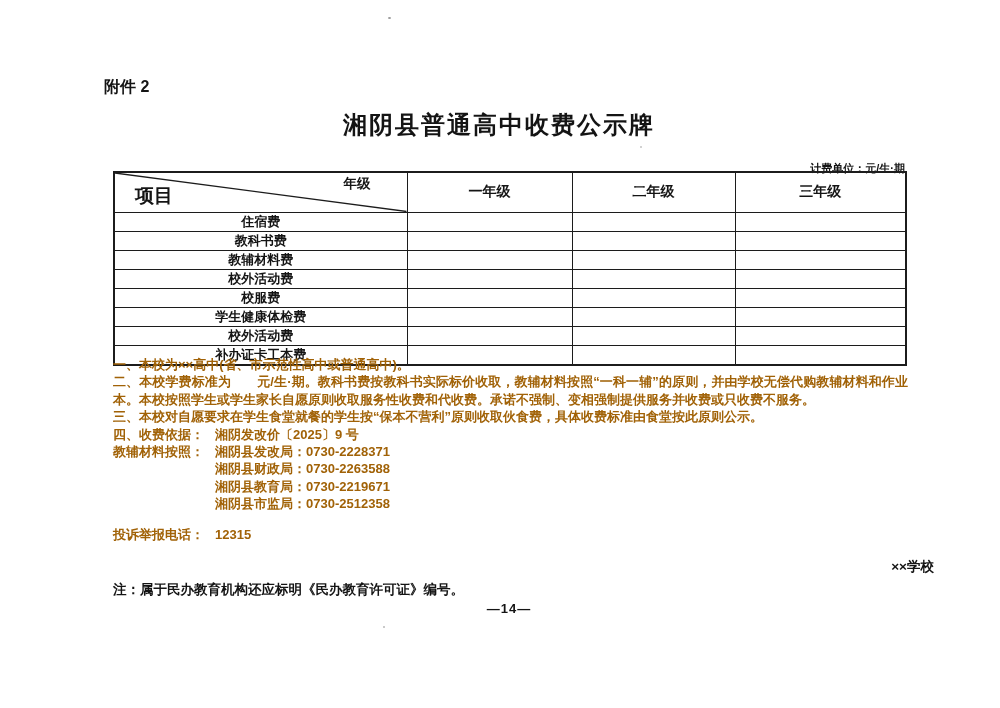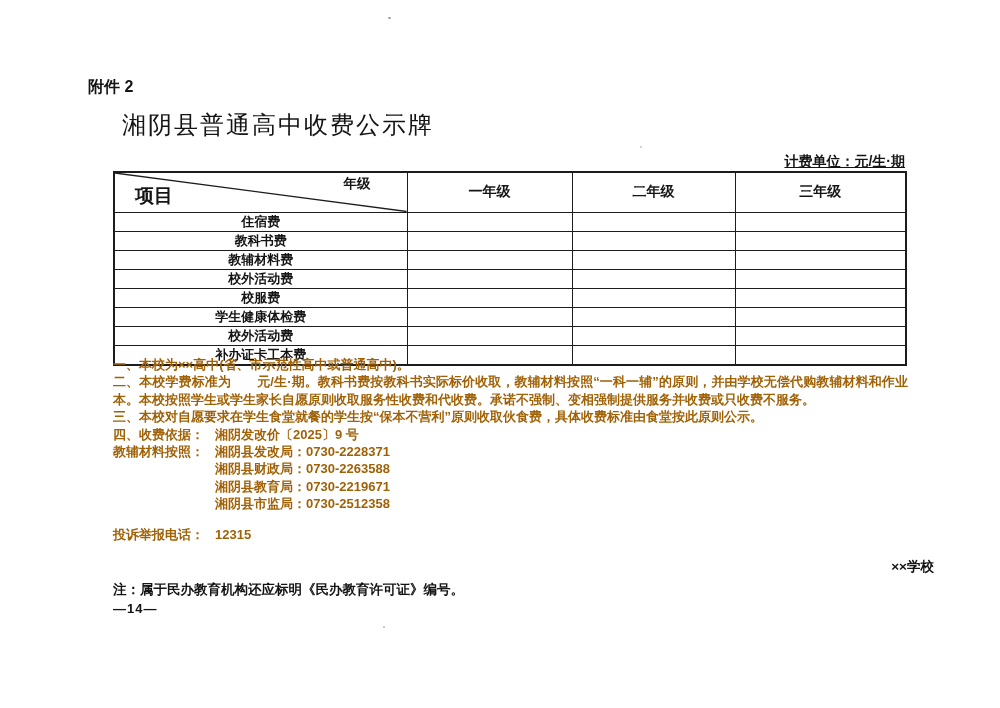--- a/index.html
+++ b/index.html
@@ -8,7 +8,7 @@
     position:relative; width:1000px; height:708px; background:#ffffff;
     color:#141414; overflow:hidden;
   }
-  .attachment { position:absolute; left:88px; top:77px; font-size:16px; font-weight:700; }
+  .attachment { position:absolute; left:104px; top:77px; font-size:16px; font-weight:700; }
   .title {
     position:absolute; left:122px; top:109px; width:772px; text-align:left;
     font-size:24px; font-weight:400; letter-spacing:2px;

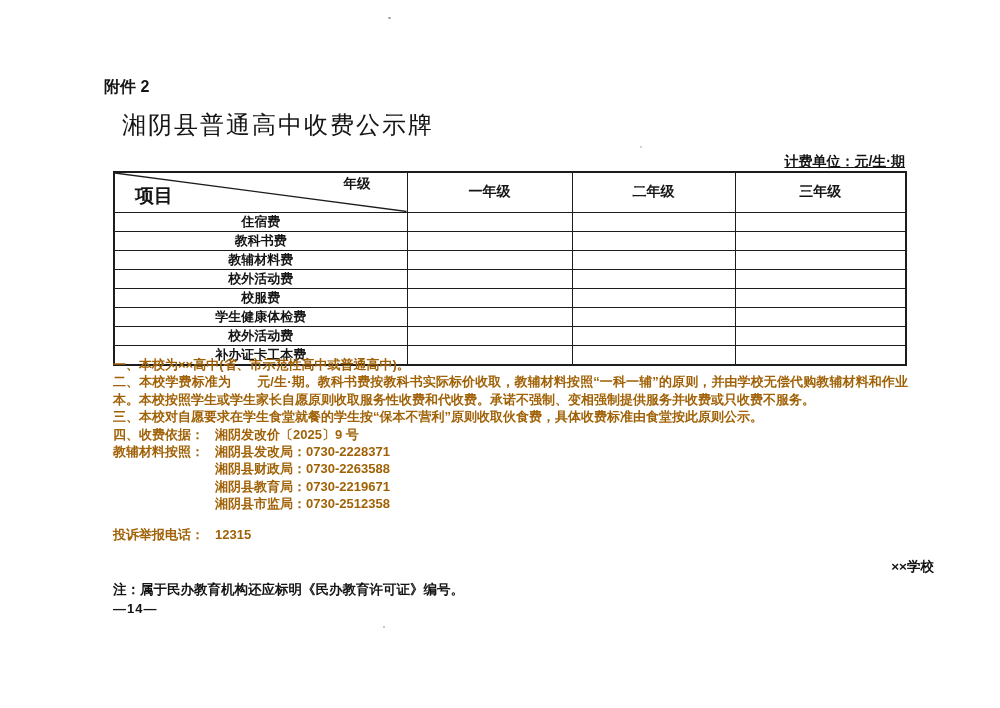--- a/index.html
+++ b/index.html
@@ -10,8 +10,8 @@
   }
   .attachment { position:absolute; left:104px; top:77px; font-size:16px; font-weight:700; }
   .title {
-    position:absolute; left:122px; top:109px; width:772px; text-align:left;
-    font-size:24px; font-weight:400; letter-spacing:2px;
+    position:absolute; left:113px; top:109px; width:772px; text-align:center;
+    font-size:24px; font-weight:700; letter-spacing:2px;
   }
   .unit-note { position:absolute; top:153px; right:95px; font-size:14px; font-weight:700;text-decoration:underline; }
 

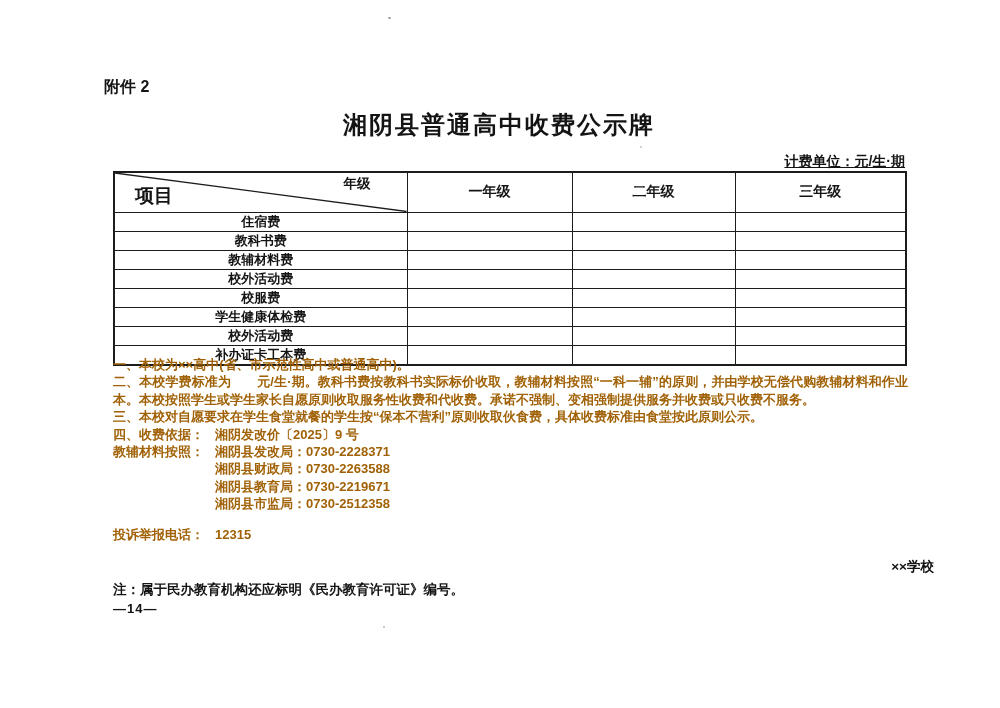--- a/index.html
+++ b/index.html
@@ -13,7 +13,7 @@
     position:absolute; left:113px; top:109px; width:772px; text-align:center;
     font-size:24px; font-weight:700; letter-spacing:2px;
   }
-  .unit-note { position:absolute; top:153px; right:95px; font-size:14px; font-weight:700;text-decoration:underline; }
+  .unit-note { position:absolute; top:161px; right:95px; font-size:11px; font-weight:700; }
 
   table.fee-table {
     position:absolute; left:113px; top:171px; width:792px;

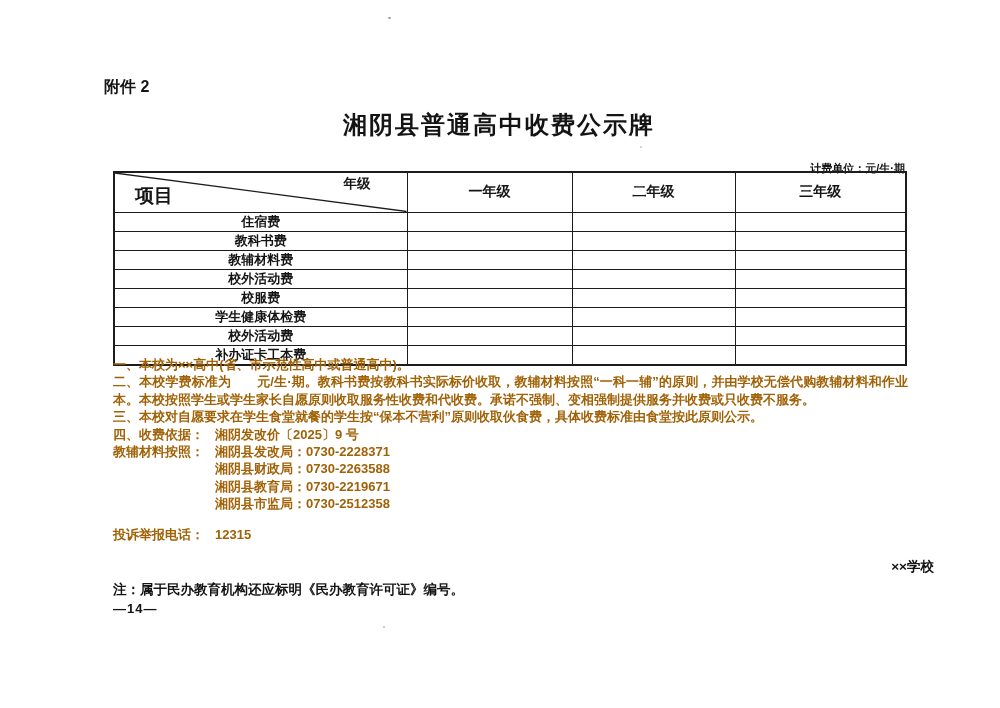--- a/index.html
+++ b/index.html
@@ -42,7 +42,7 @@
 
   .signature { position:absolute; top:558px; right:66px; font-size:13.5px; font-weight:700; }
   .footnote  { position:absolute; left:113px; top:581px; font-size:13.5px; font-weight:700; }
-  .page-num  { position:absolute; left:113px; top:601px; width:792px; text-align:left;
+  .page-num  { position:absolute; left:113px; top:601px; width:792px; text-align:center;
                font-size:13px; font-weight:700; letter-spacing:1px; }
 
   .speck { position:absolute; background:#9a9a9a; border-radius:50%; }

